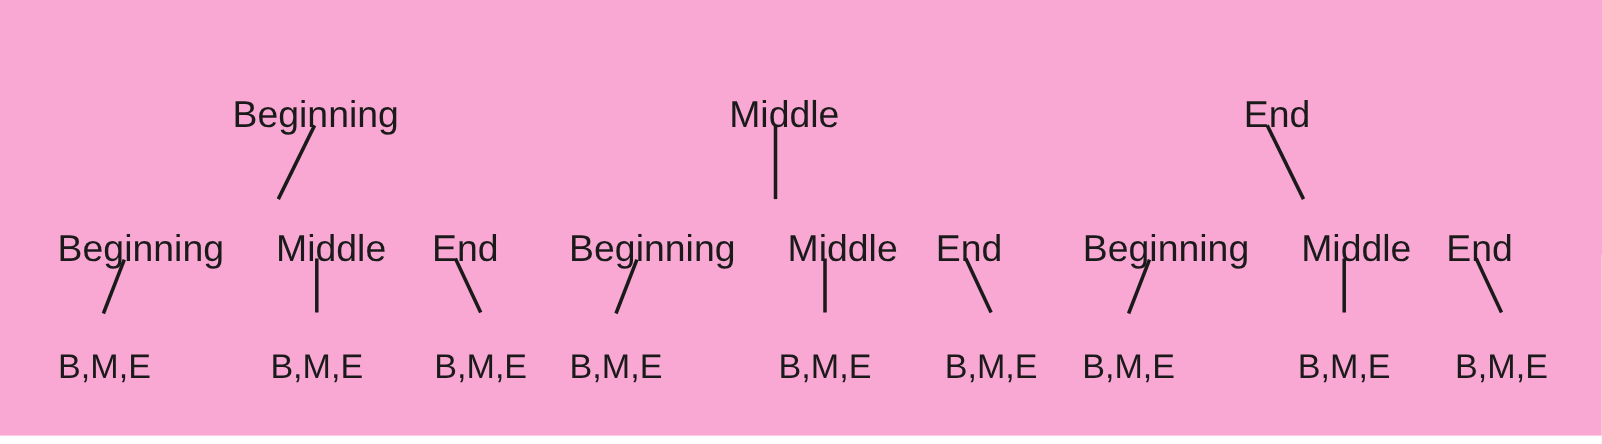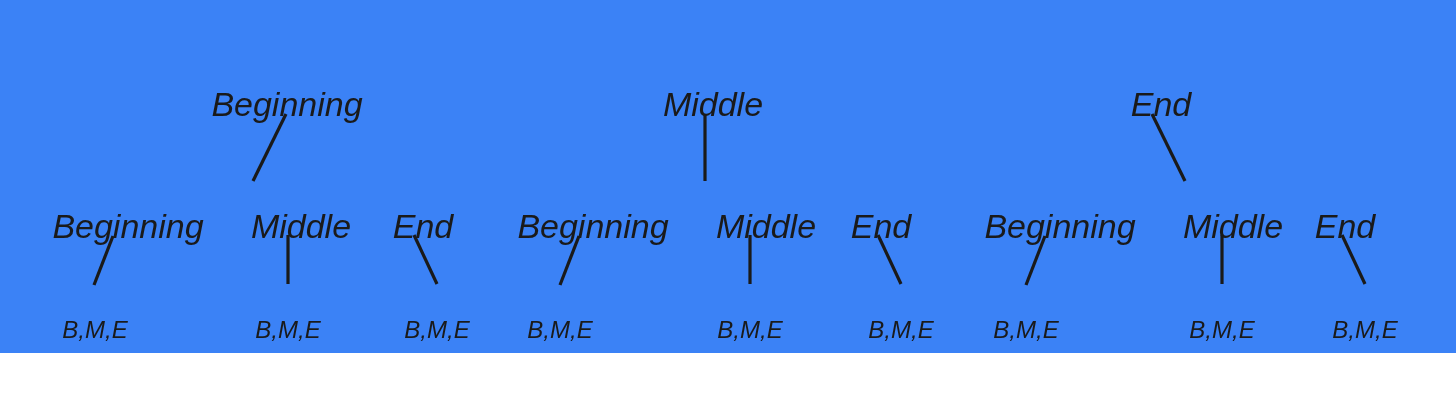--- a/index.html
+++ b/index.html
@@ -17,9 +17,8 @@
   #diagram-root {
     position: relative;
     width: 1456px;
-    height: 353px;
-    background: #3b82f6;
-    font-style: italic;
+    height: 396px;
+    background: #f9a8d4;
   }
   #edge-layer {
     position: absolute;

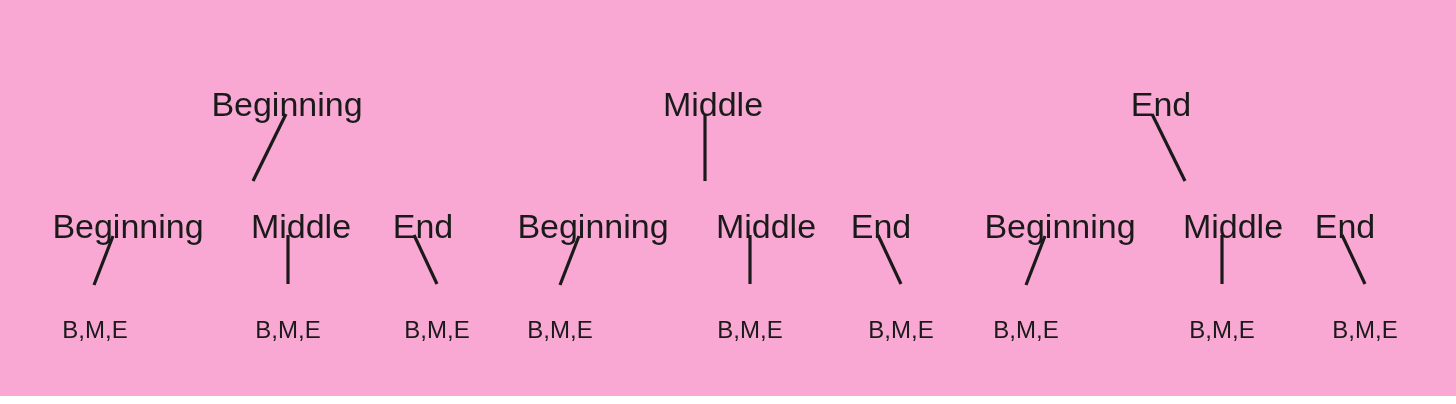--- a/index.html
+++ b/index.html
@@ -43,7 +43,7 @@
     font-size: 34px;
   }
   .level-leaf {
-    font-size: 24px;
+    font-size: 31px;
   }
 </style>
 </head>

